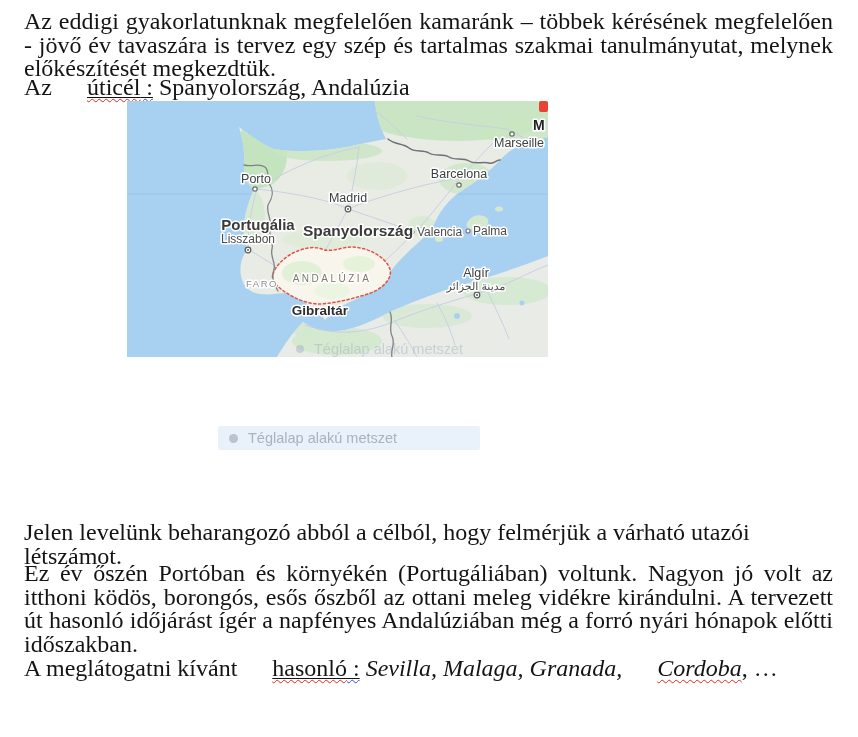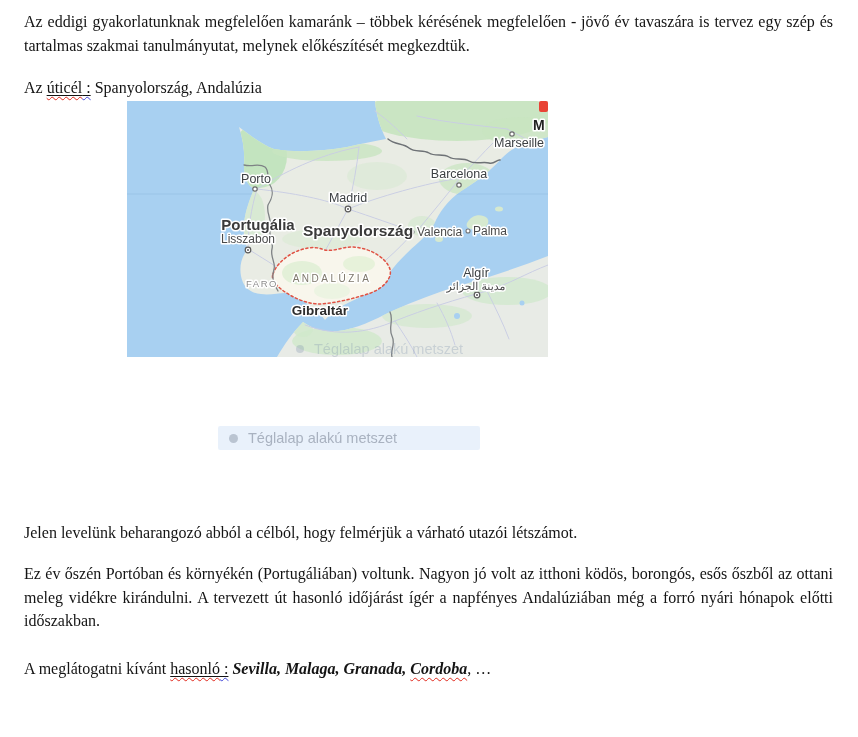--- a/index.html
+++ b/index.html
@@ -6,7 +6,7 @@
   .page { position:relative; width:858px; height:737px; background:#ffffff; overflow:hidden; }
 
   .para { position:absolute; left:24px; right:25px; margin:0;
-          font-family:"Liberation Serif", serif; font-size:16px; line-height:23.5px;
+          font-family:"Liberation Serif", serif; font-size:24px; line-height:23.5px;
           color:#141414; }
   .justify { text-align:justify; }
   .prewrap { white-space:pre-wrap; }

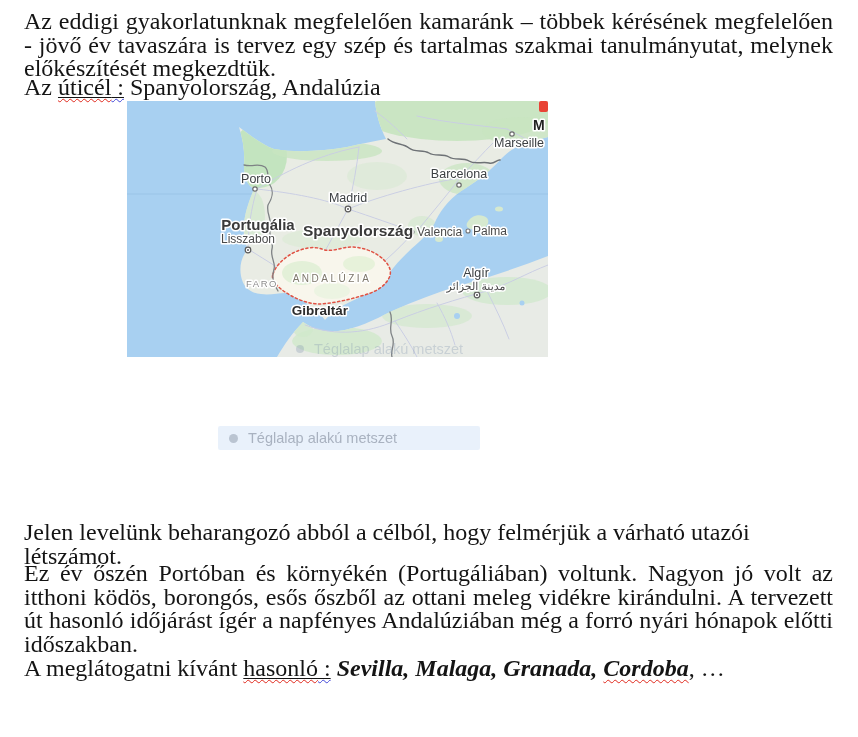--- a/index.html
+++ b/index.html
@@ -14,7 +14,7 @@
   .bi { font-weight:bold; font-style:italic; }
 
   .solid-u { text-decoration-line:underline; text-decoration-thickness:1px; text-underline-offset:2px; }
-  .wavy-red  { text-decoration-line:underline; text-decoration-style:wavy; text-decoration-color:#e02a1e; text-decoration-thickness:1px; text-underline-offset:3px; }
+  .wavy-red  { text-decoration-line:underline; text-decoration-style:wavy; text-decoration-color:#e02a1e; text-decoration-thickness:1px; text-underline-offset:3px;margin-left:29px; }
   .wavy-blue { text-decoration-line:underline; text-decoration-style:wavy; text-decoration-color:#4247d8; text-decoration-thickness:1px; text-underline-offset:3px; }
 
   .cursor { display:inline-block; width:1.4px; height:18px; background:#1a1a1a;

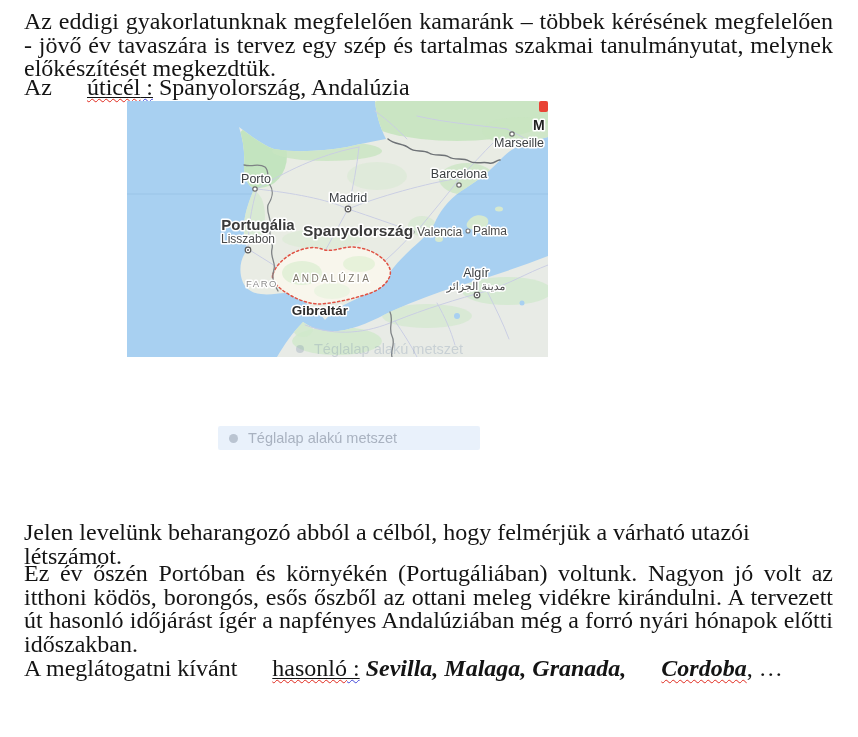--- a/index.html
+++ b/index.html
@@ -11,7 +11,7 @@
   .justify { text-align:justify; }
   .prewrap { white-space:pre-wrap; }
   .b { font-weight:normal; }
-  .bi { font-weight:bold; font-style:italic; }
+  .bi { font-weight:normal; font-style:italic; }
 
   .solid-u { text-decoration-line:underline; text-decoration-thickness:1px; text-underline-offset:2px; }
   .wavy-red  { text-decoration-line:underline; text-decoration-style:wavy; text-decoration-color:#e02a1e; text-decoration-thickness:1px; text-underline-offset:3px;margin-left:29px; }

